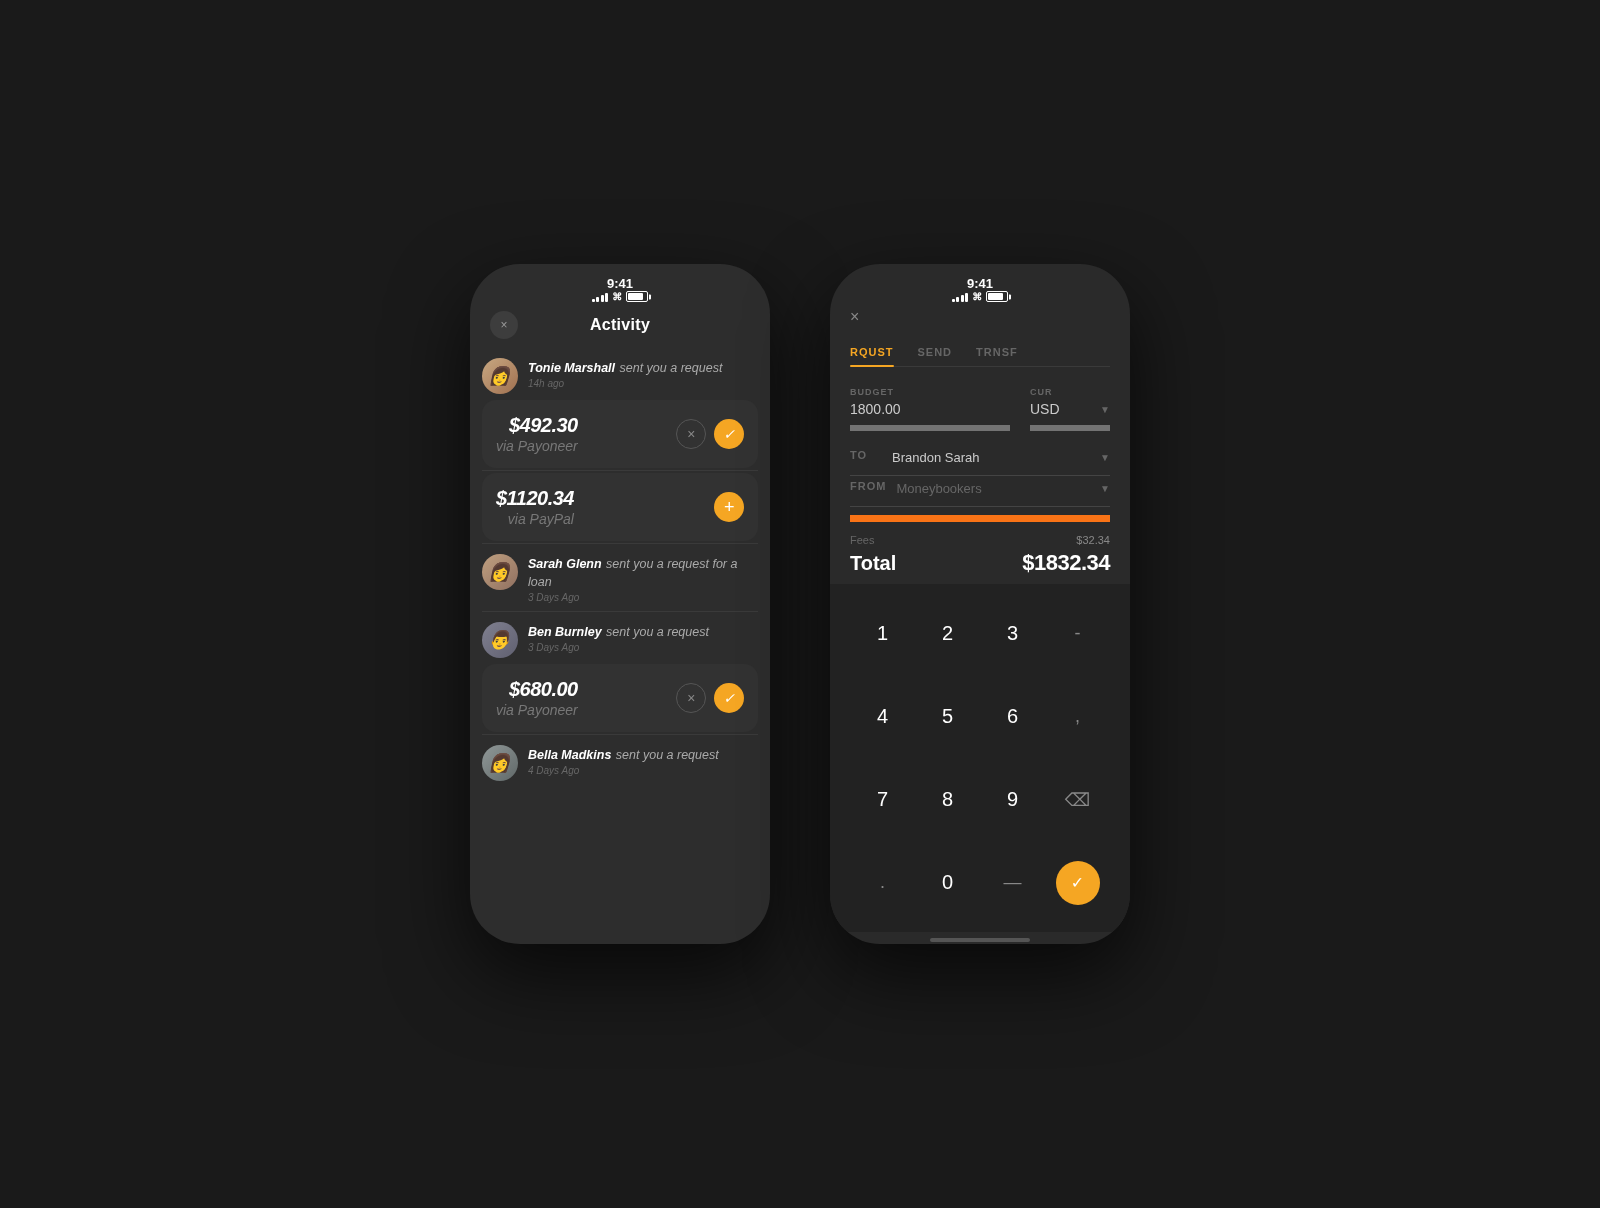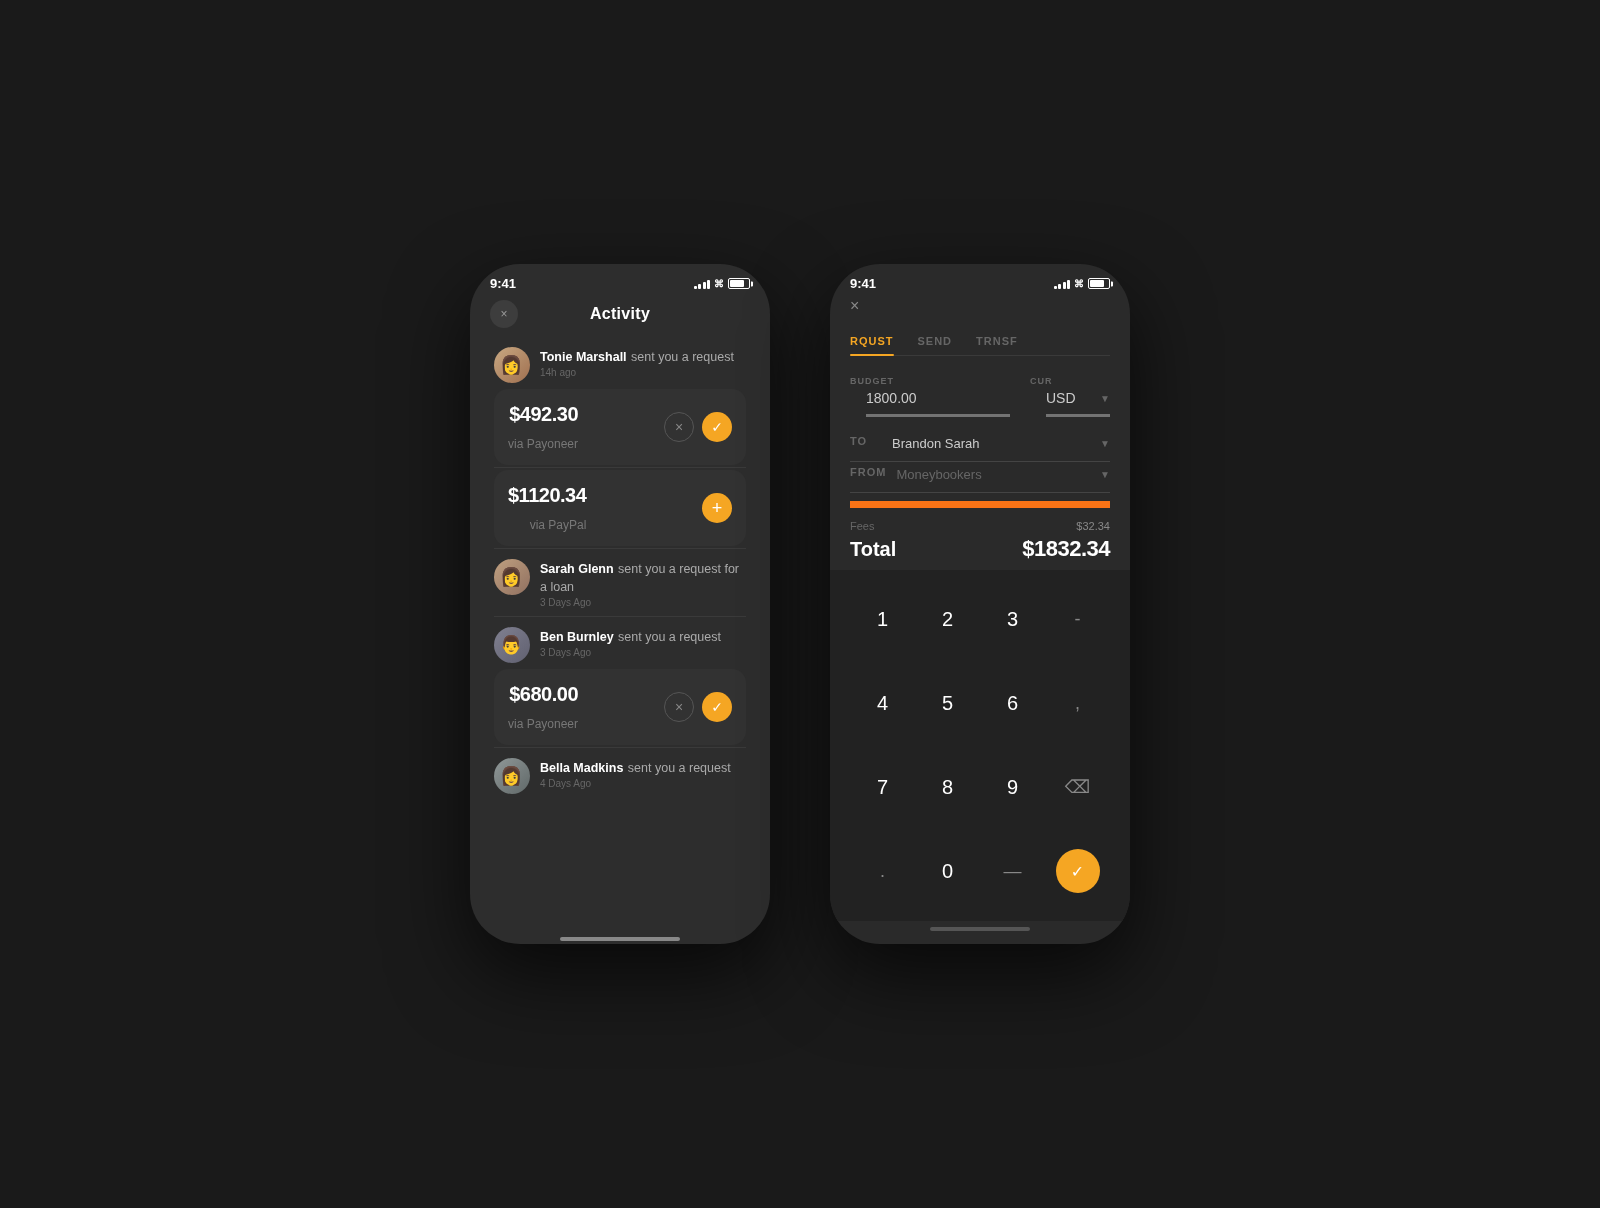--- a/index.html
+++ b/index.html
@@ -50,6 +50,7 @@
       font-size: 12px;
       font-weight: 600;
       color: #fff;
+      flex-direction: column;
     }
 
     .status-time { font-size: 13px; font-weight: 700; }

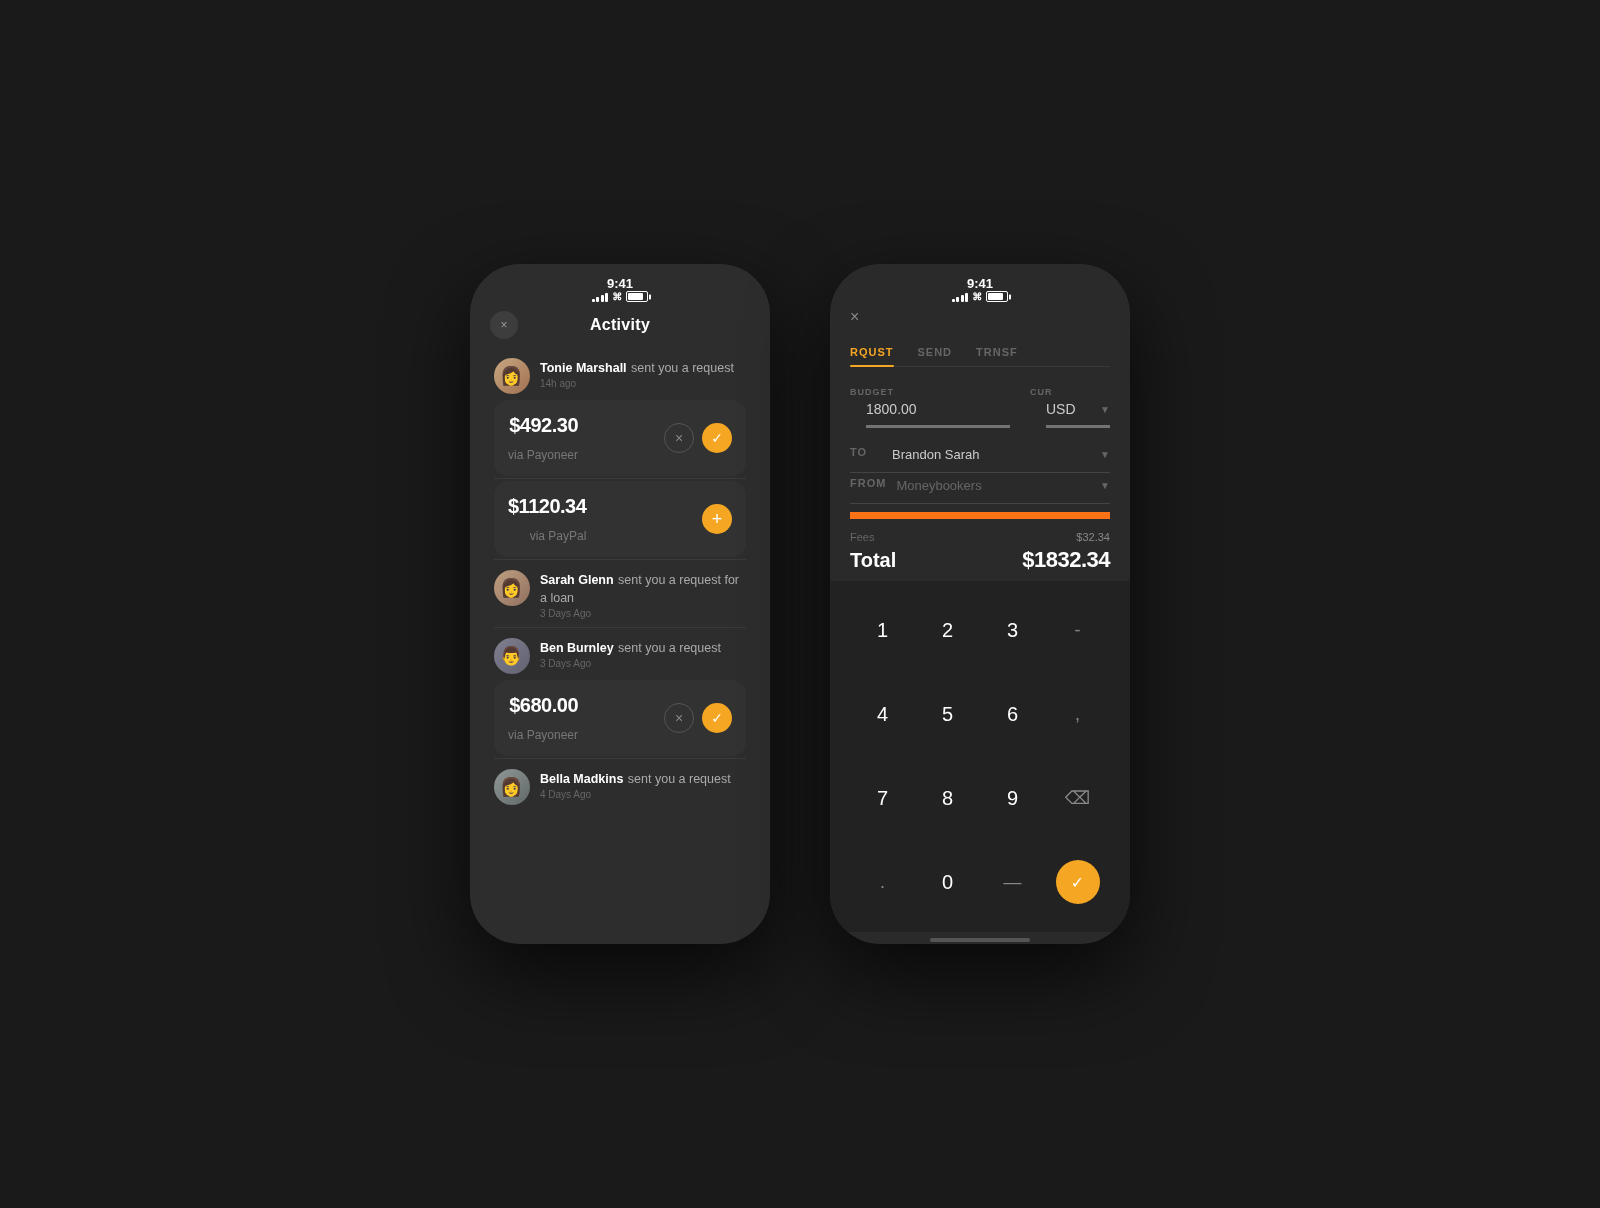--- a/index.html
+++ b/index.html
@@ -144,9 +144,10 @@
 
     
     .activity-list {
-      padding: 0 24px;
+      padding: 0 12px;
       overflow-y: auto;
       height: calc(100% - 90px);
+      font-style: italic;
     }
 
     .activity-item {

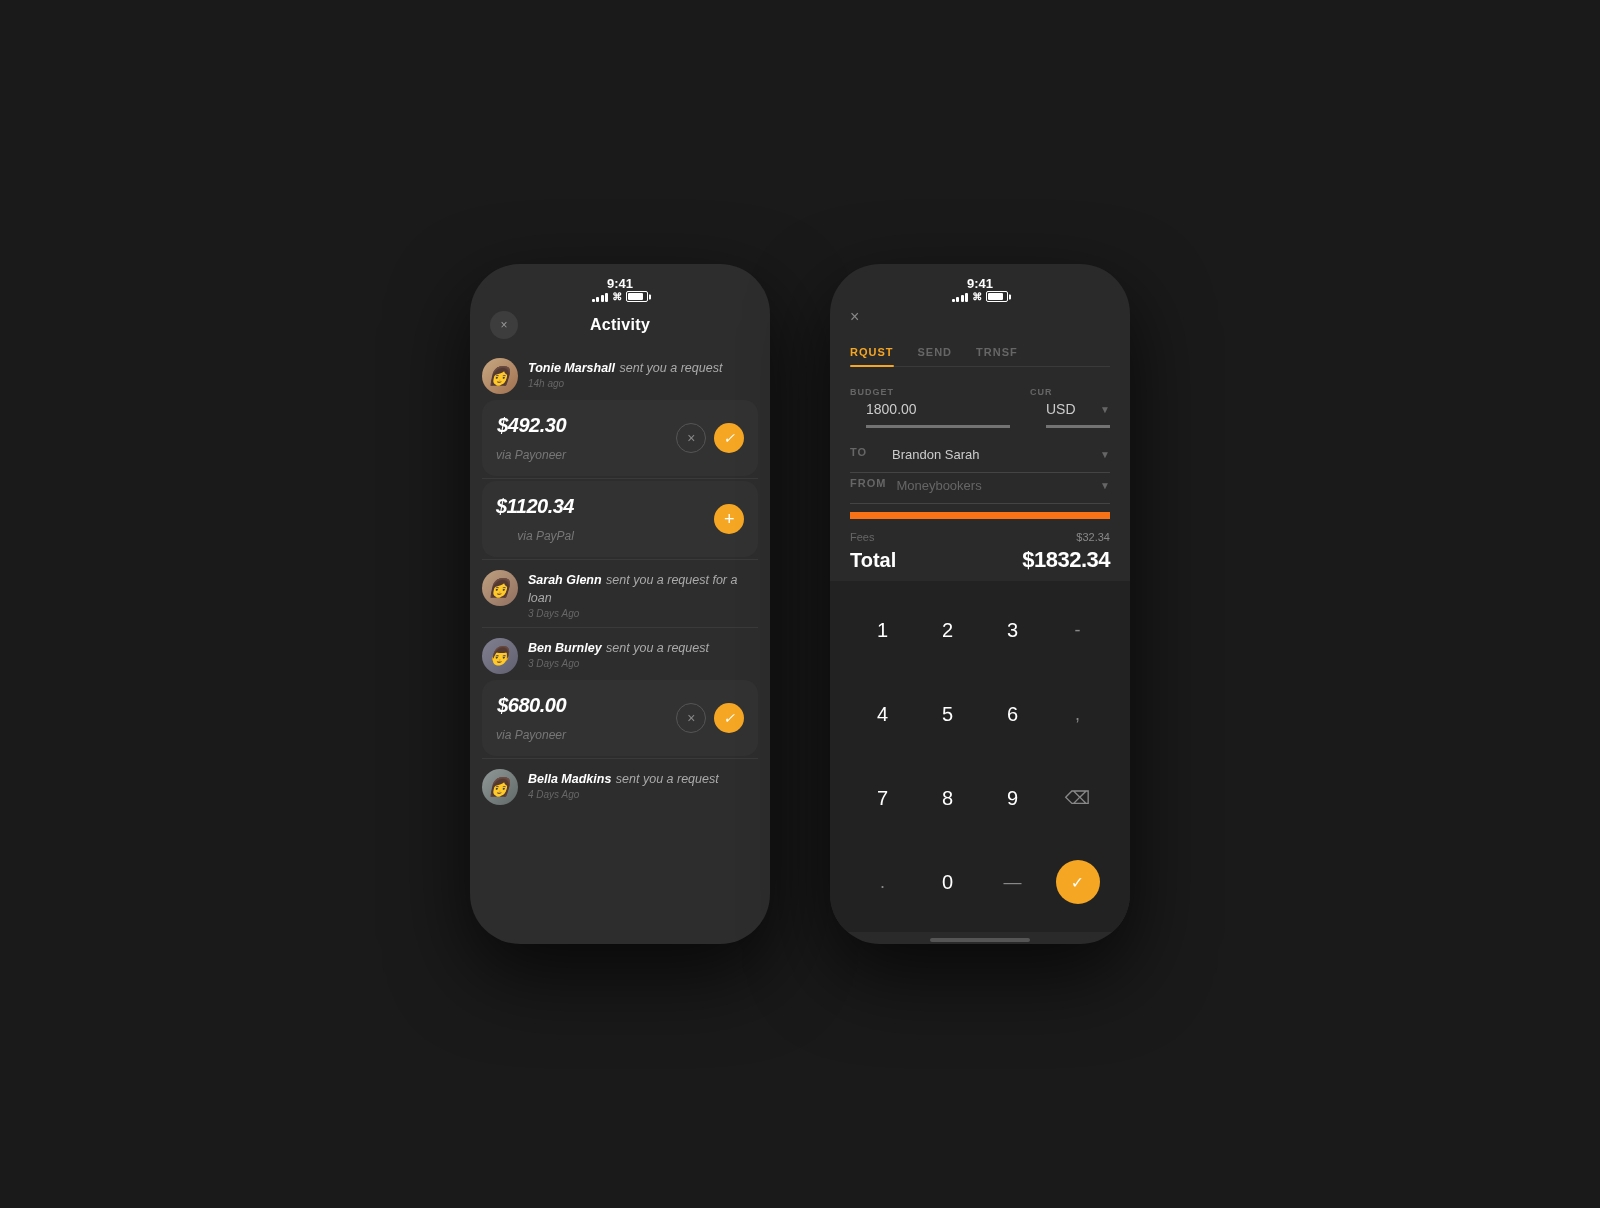--- a/index.html
+++ b/index.html
@@ -382,11 +382,10 @@
       color: #ccc;
       font-size: 14px;
       padding-bottom: 8px;
-      border-bottom: 3px solid #737373;
+      border-bottom: 6px solid #737373;
       display: flex;
       align-items: center;
       justify-content: space-between;
-      margin-left: 16px;
     }
 
     .dropdown-arrow {

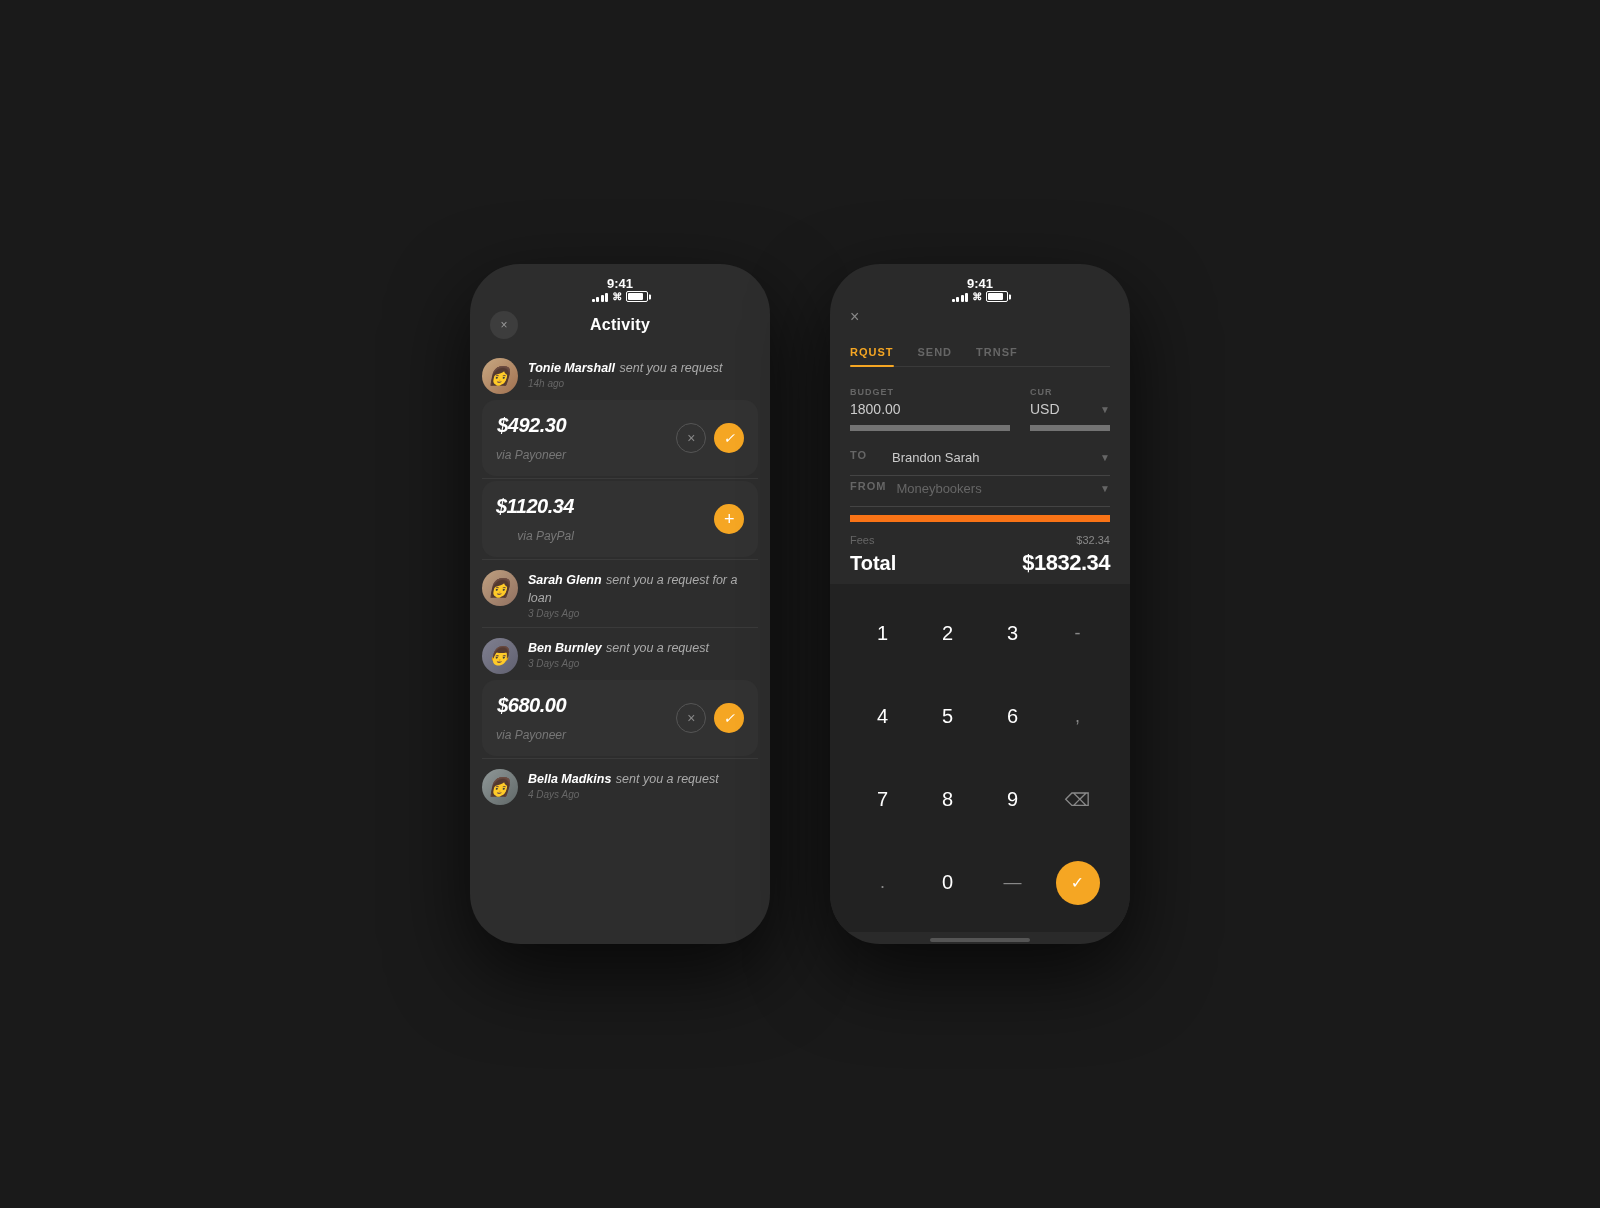--- a/index.html
+++ b/index.html
@@ -234,8 +234,8 @@
 
     .card-method {
       color: #777;
-      font-size: 12px;
-      margin-top: 11px;
+      font-size: 14px;
+      margin-top: 1px;
     }
 
     .card-actions {

